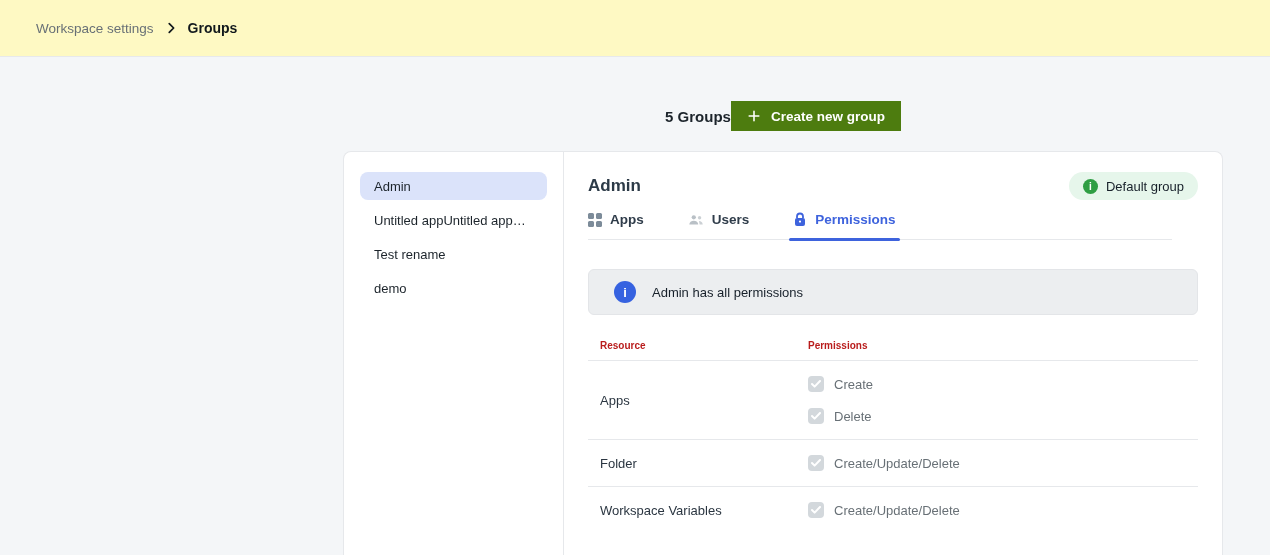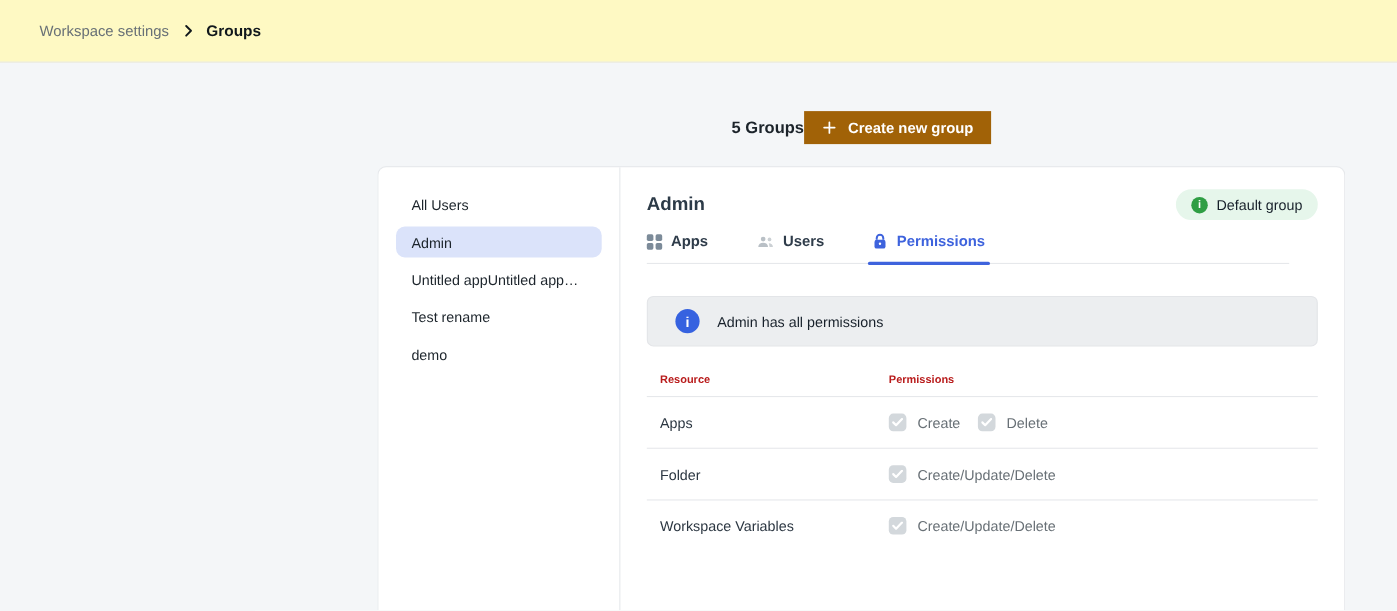--- a/index.html
+++ b/index.html
@@ -18,7 +18,7 @@
   .page-inner { width:880px; margin-left:343px; margin-top:44px; }
   .page-head { display:flex; align-items:center; justify-content:center; height:30px; }
   .groups-count { font-size:15px; font-weight:600; color:#1C242B; }
-  .btn-primary { display:flex; align-items:center; gap:10px; background:#a16207; color:#fff;
+  .btn-primary { display:flex; align-items:center; gap:10px; background:#4d7c0f; color:#fff;
     border:none; border-radius:0; height:30px; padding:0 16px; font-size:13.5px; font-weight:600;
     font-family:"Liberation Sans", sans-serif; cursor:pointer; }
 

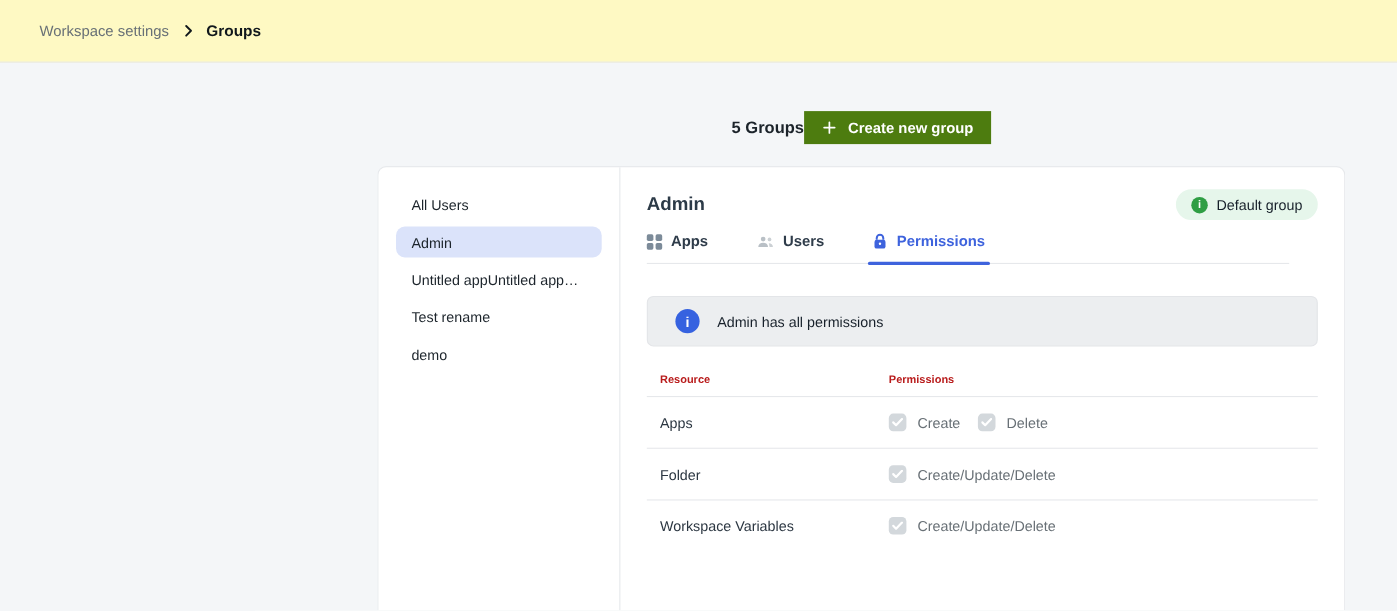--- a/index.html
+++ b/index.html
@@ -104,9 +104,6 @@
   <div class="card">
 
     <div class="group-list">
-        <div class="group-item">
-    <span>All Users</span>
-  </div>
         <div class="group-item active">
     <span>Admin</span>
   </div>

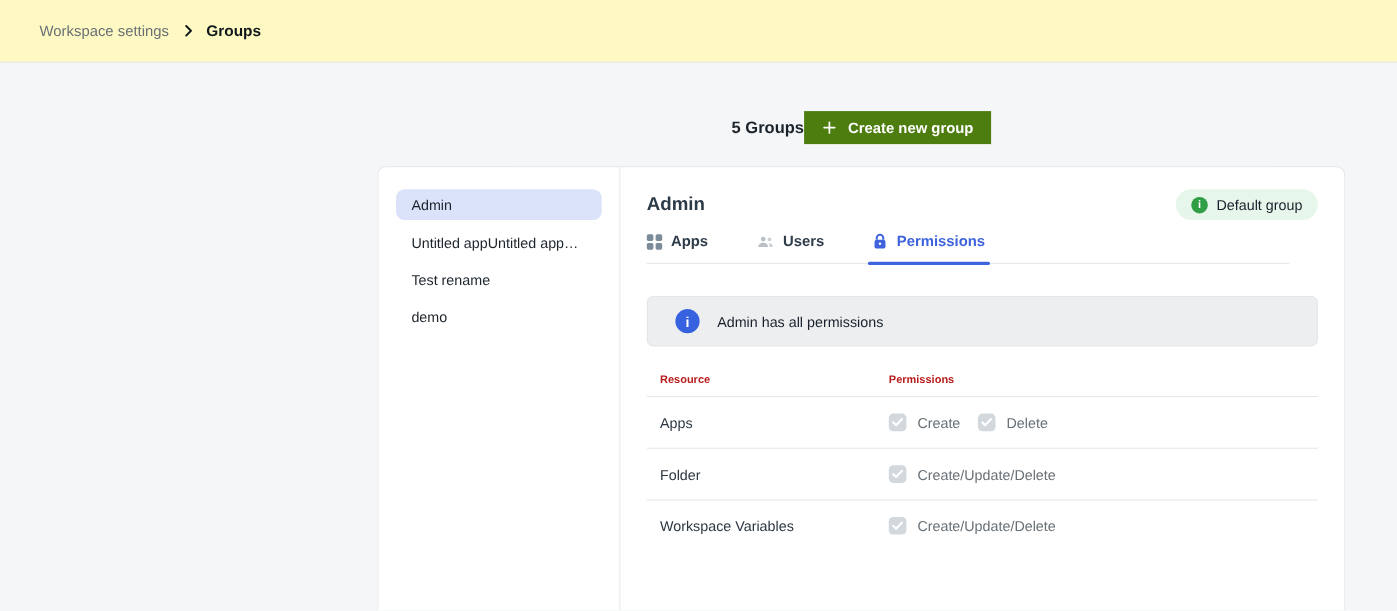--- a/index.html
+++ b/index.html
@@ -66,7 +66,7 @@
     border-top:1px solid #E6E8EB; align-items:center; }
   .perm-row:last-child { }
   .resource-name { font-size:13px; color:#2B3641; }
-  .perm-cell { display:flex; flex-direction:row; gap:16px; }
+  .perm-cell { display:flex; flex-direction:column; gap:16px; }
   .perm-option { display:flex; align-items:center; gap:10px; }
   .checkbox { width:16px; height:16px; border-radius:4px; background:#D3D8DC; flex:none;
     display:flex; align-items:center; justify-content:center; }

